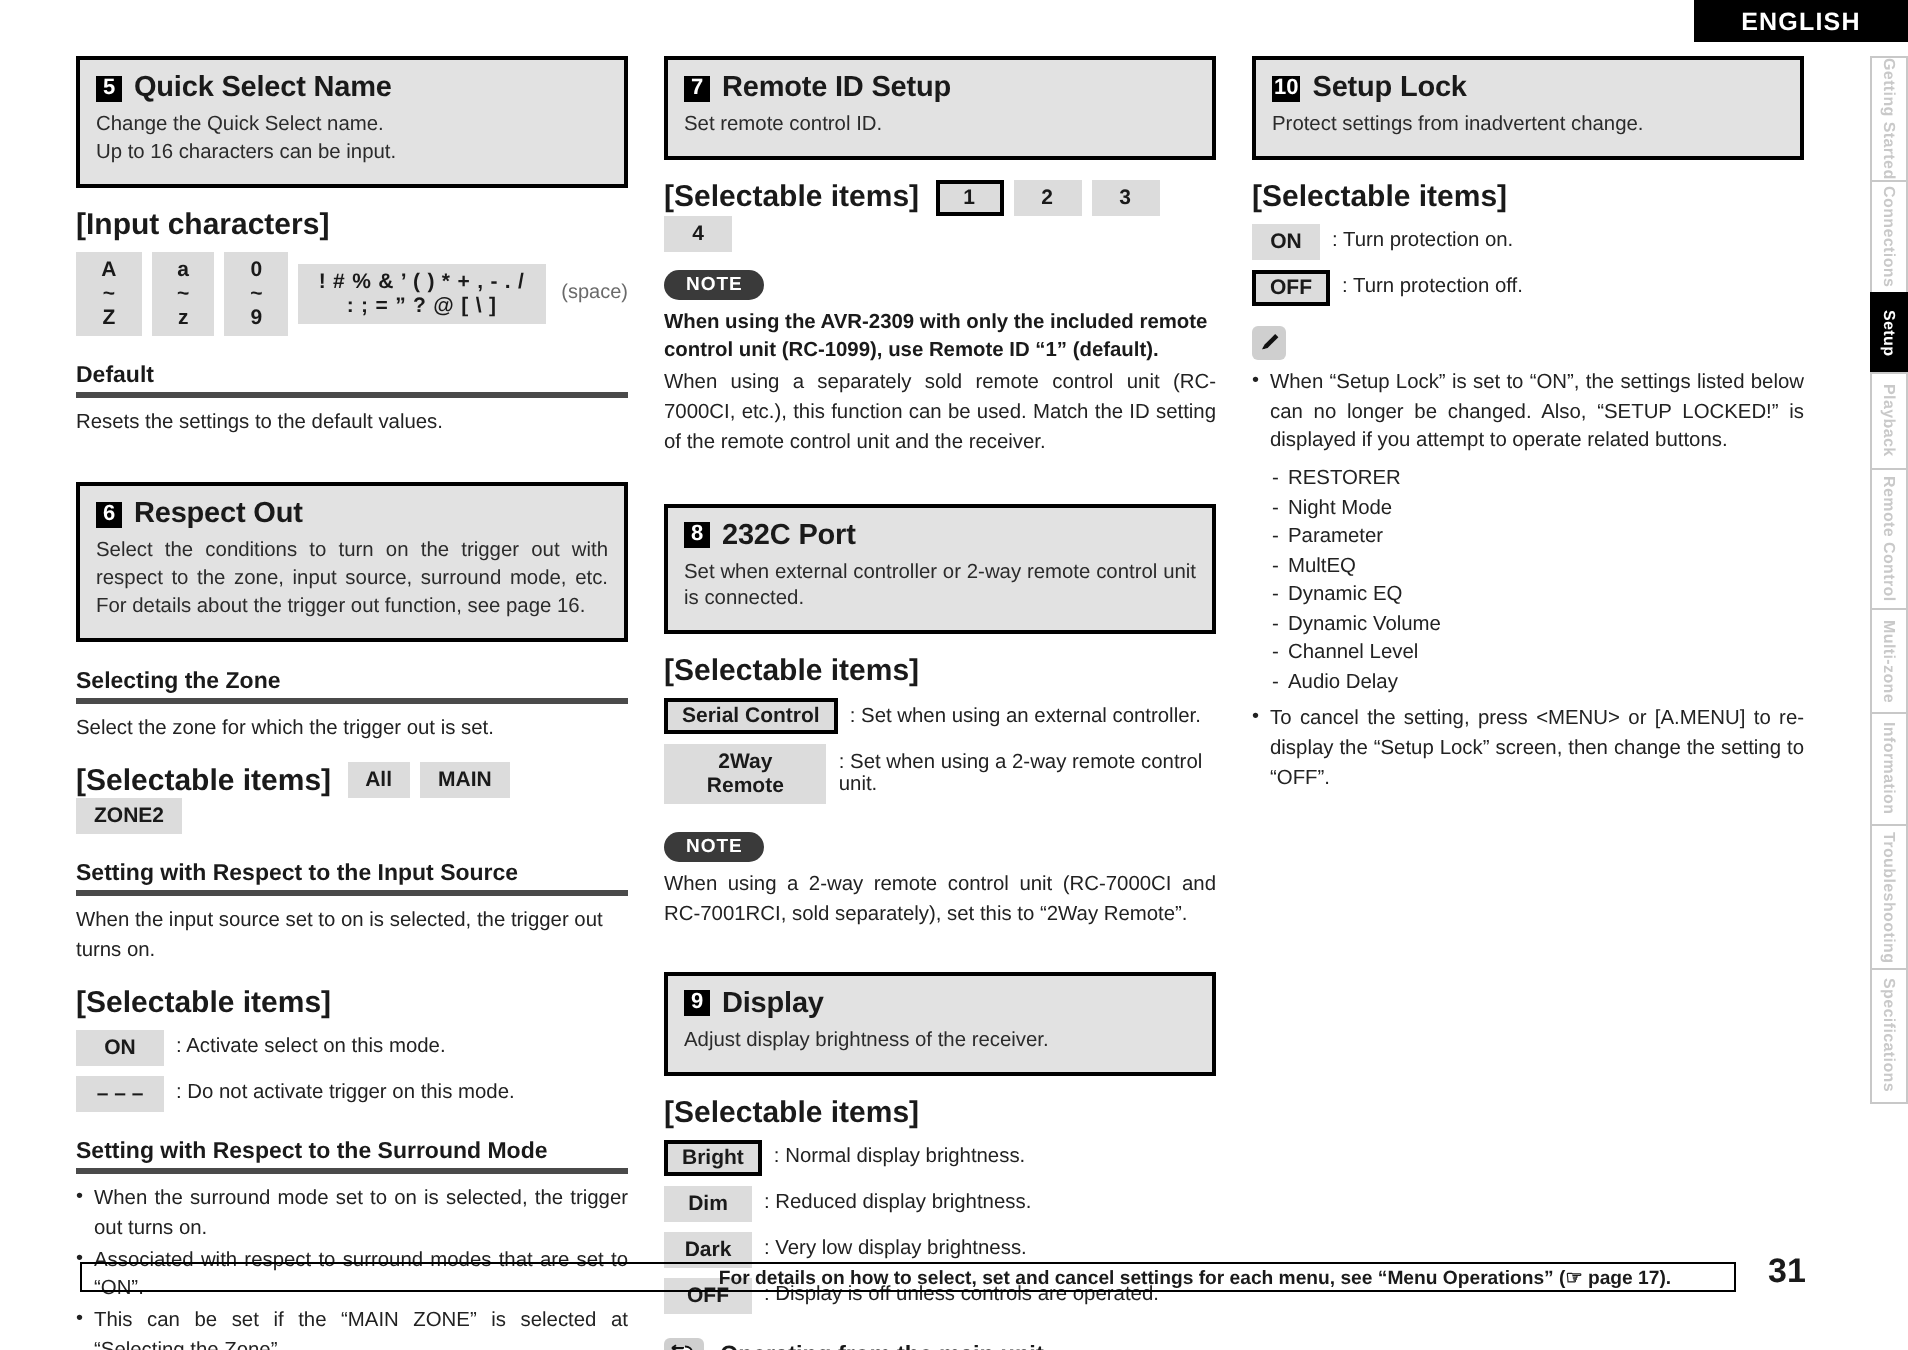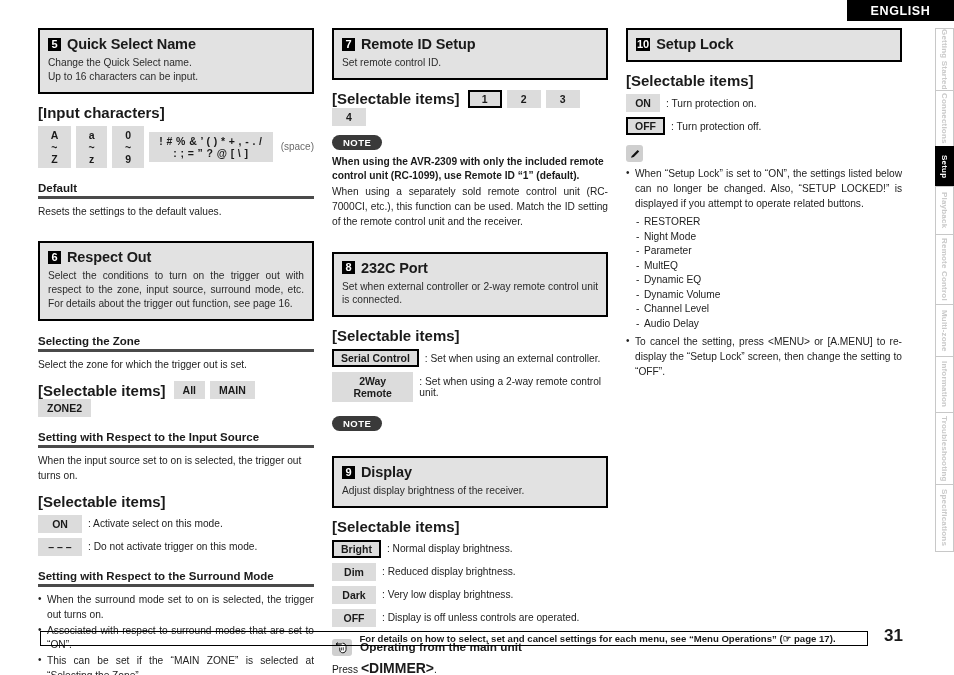--- a/index.html
+++ b/index.html
@@ -337,6 +337,7 @@
           <span class="num-badge">10</span>
           <span class="sec-name">Setup Lock</span>
         </div>
+        <div class="sec-desc">Protect settings from inadvertent change.</div>
       </div>
 
       <div class="lbl">[Selectable items]</div>

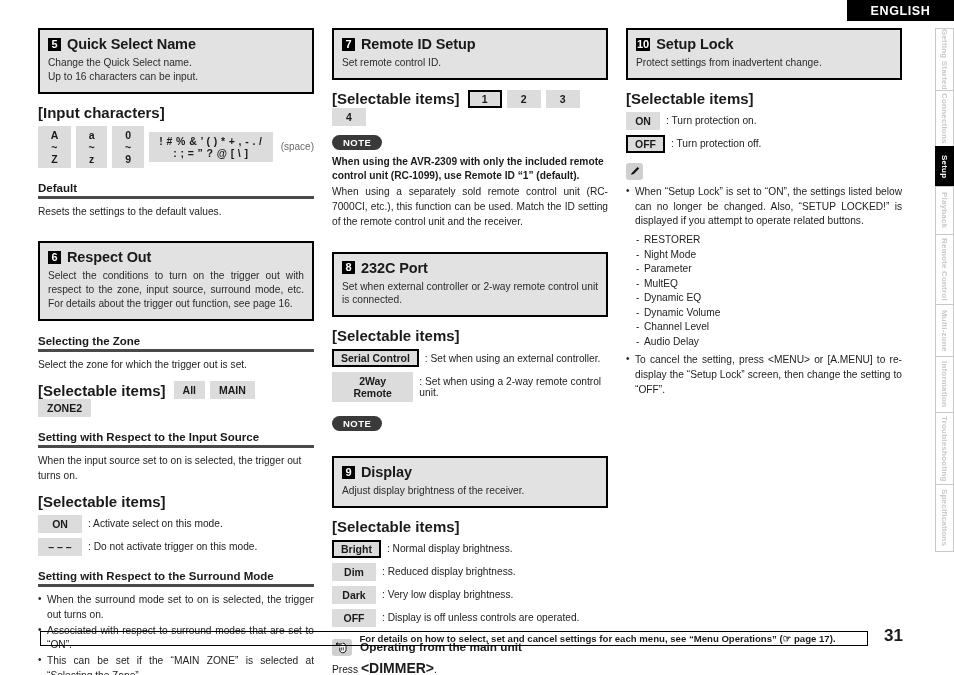--- a/index.html
+++ b/index.html
@@ -282,6 +282,7 @@
       </div>
 
       <div class="note-pill">NOTE</div>
+      <div class="note-body">When using a 2-way remote control unit (RC-7000CI and RC-7001RCI, sold separately), set this to “2Way Remote”.</div>
 
       
       <div class="sec-box" style="margin-top:20px;">

